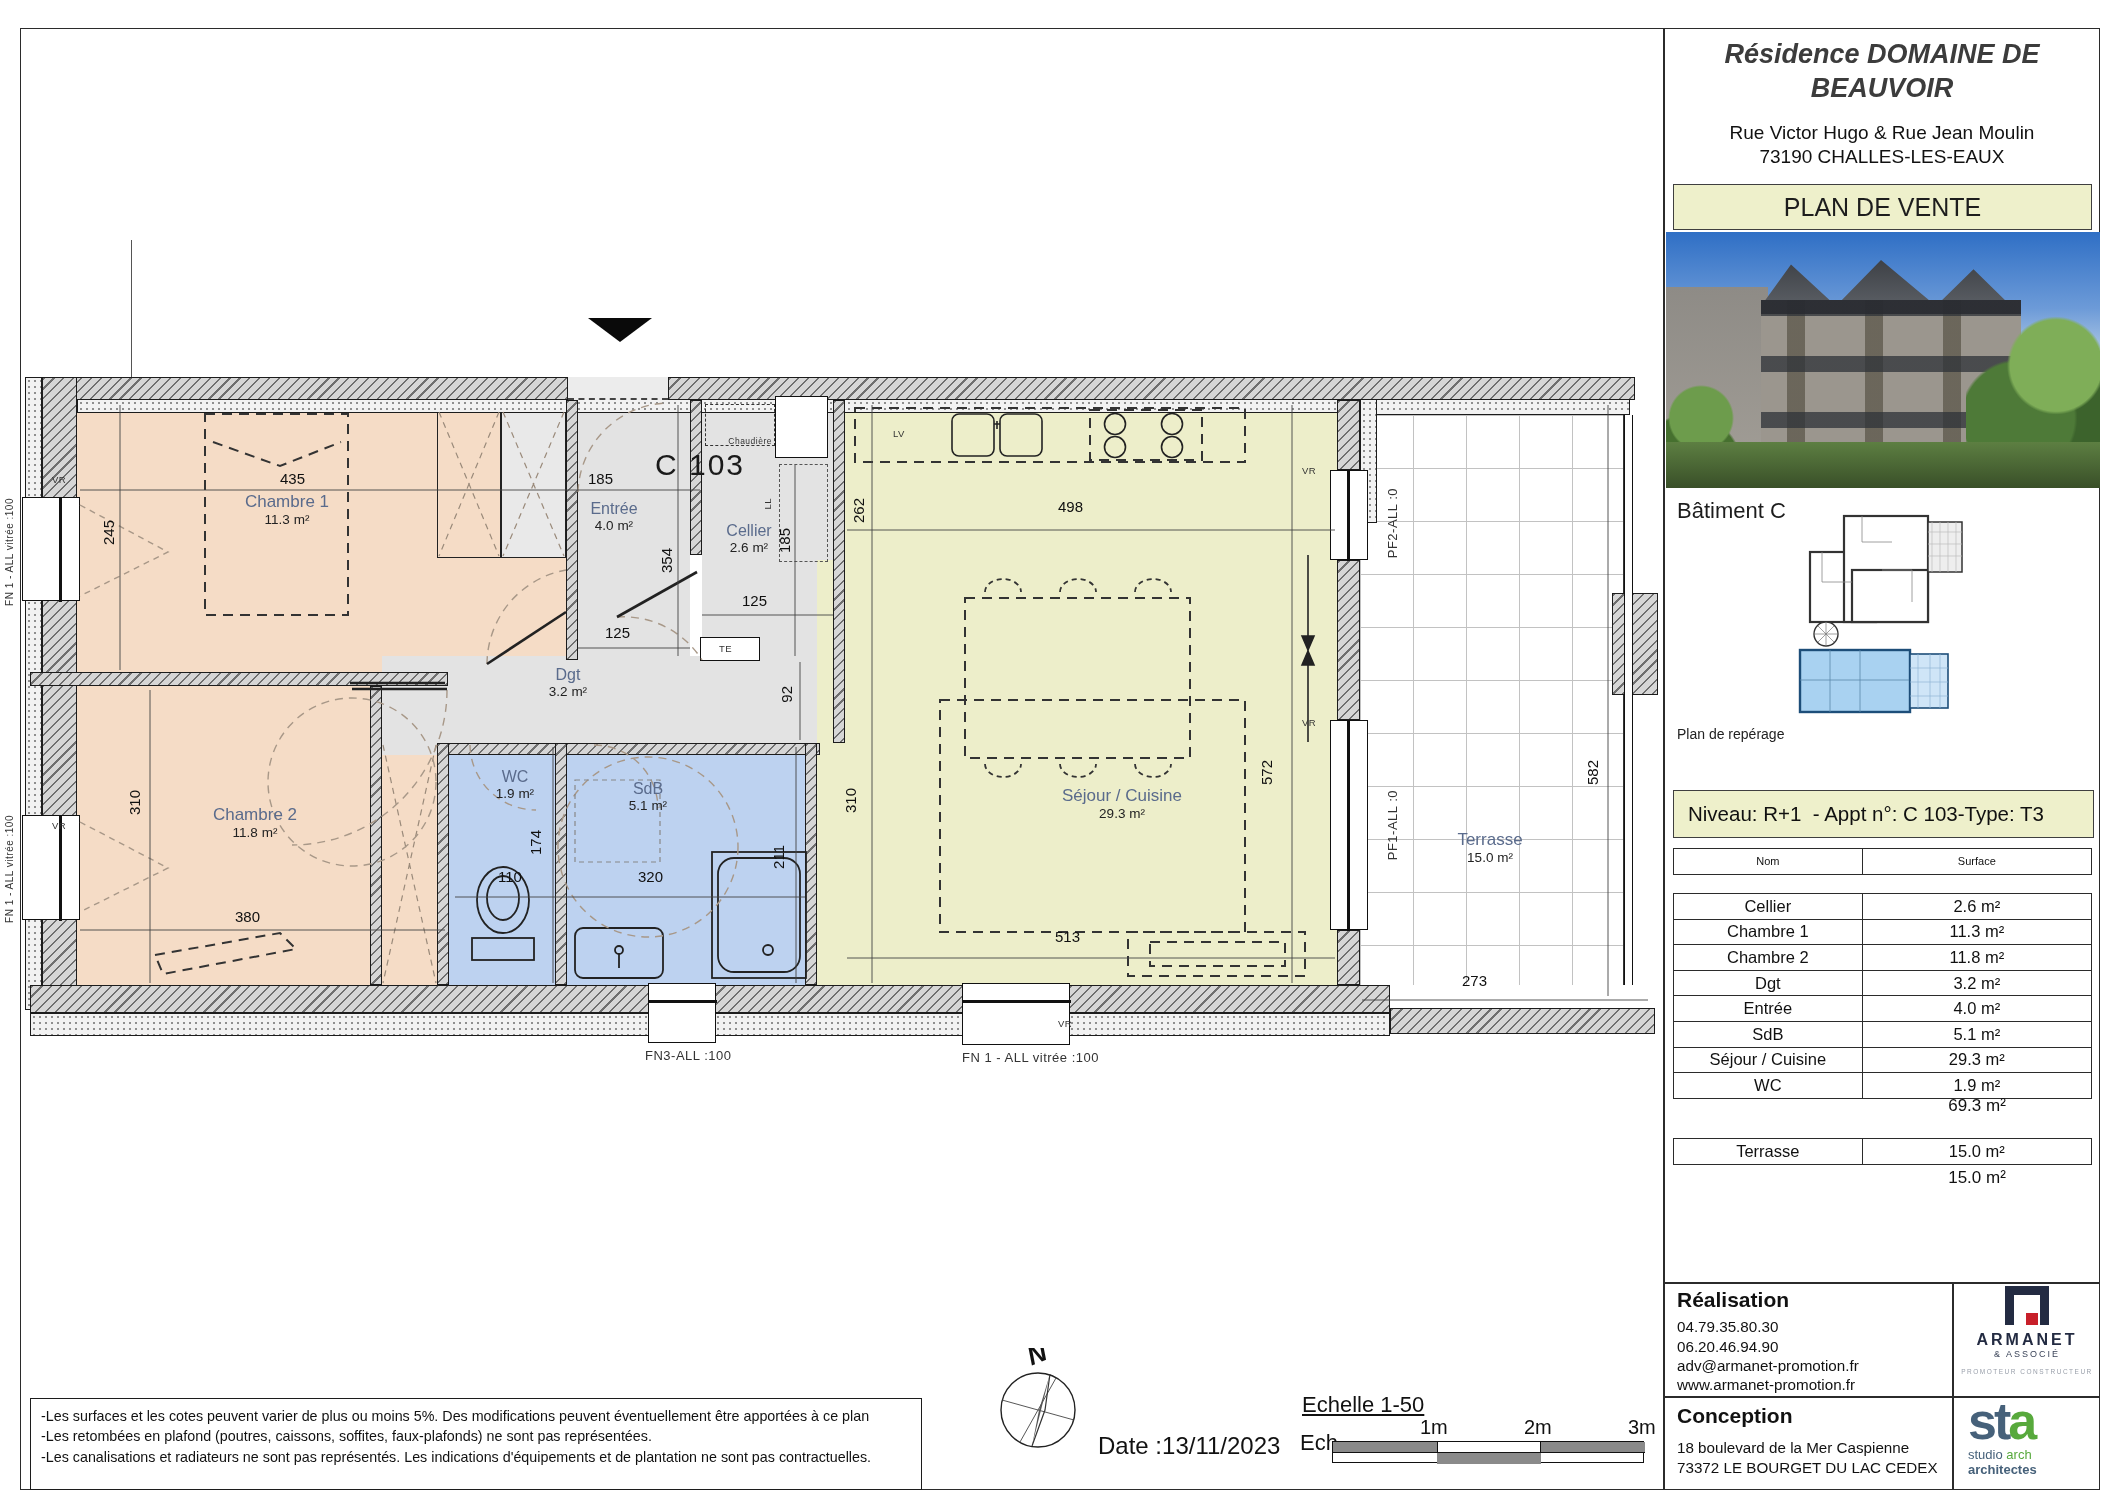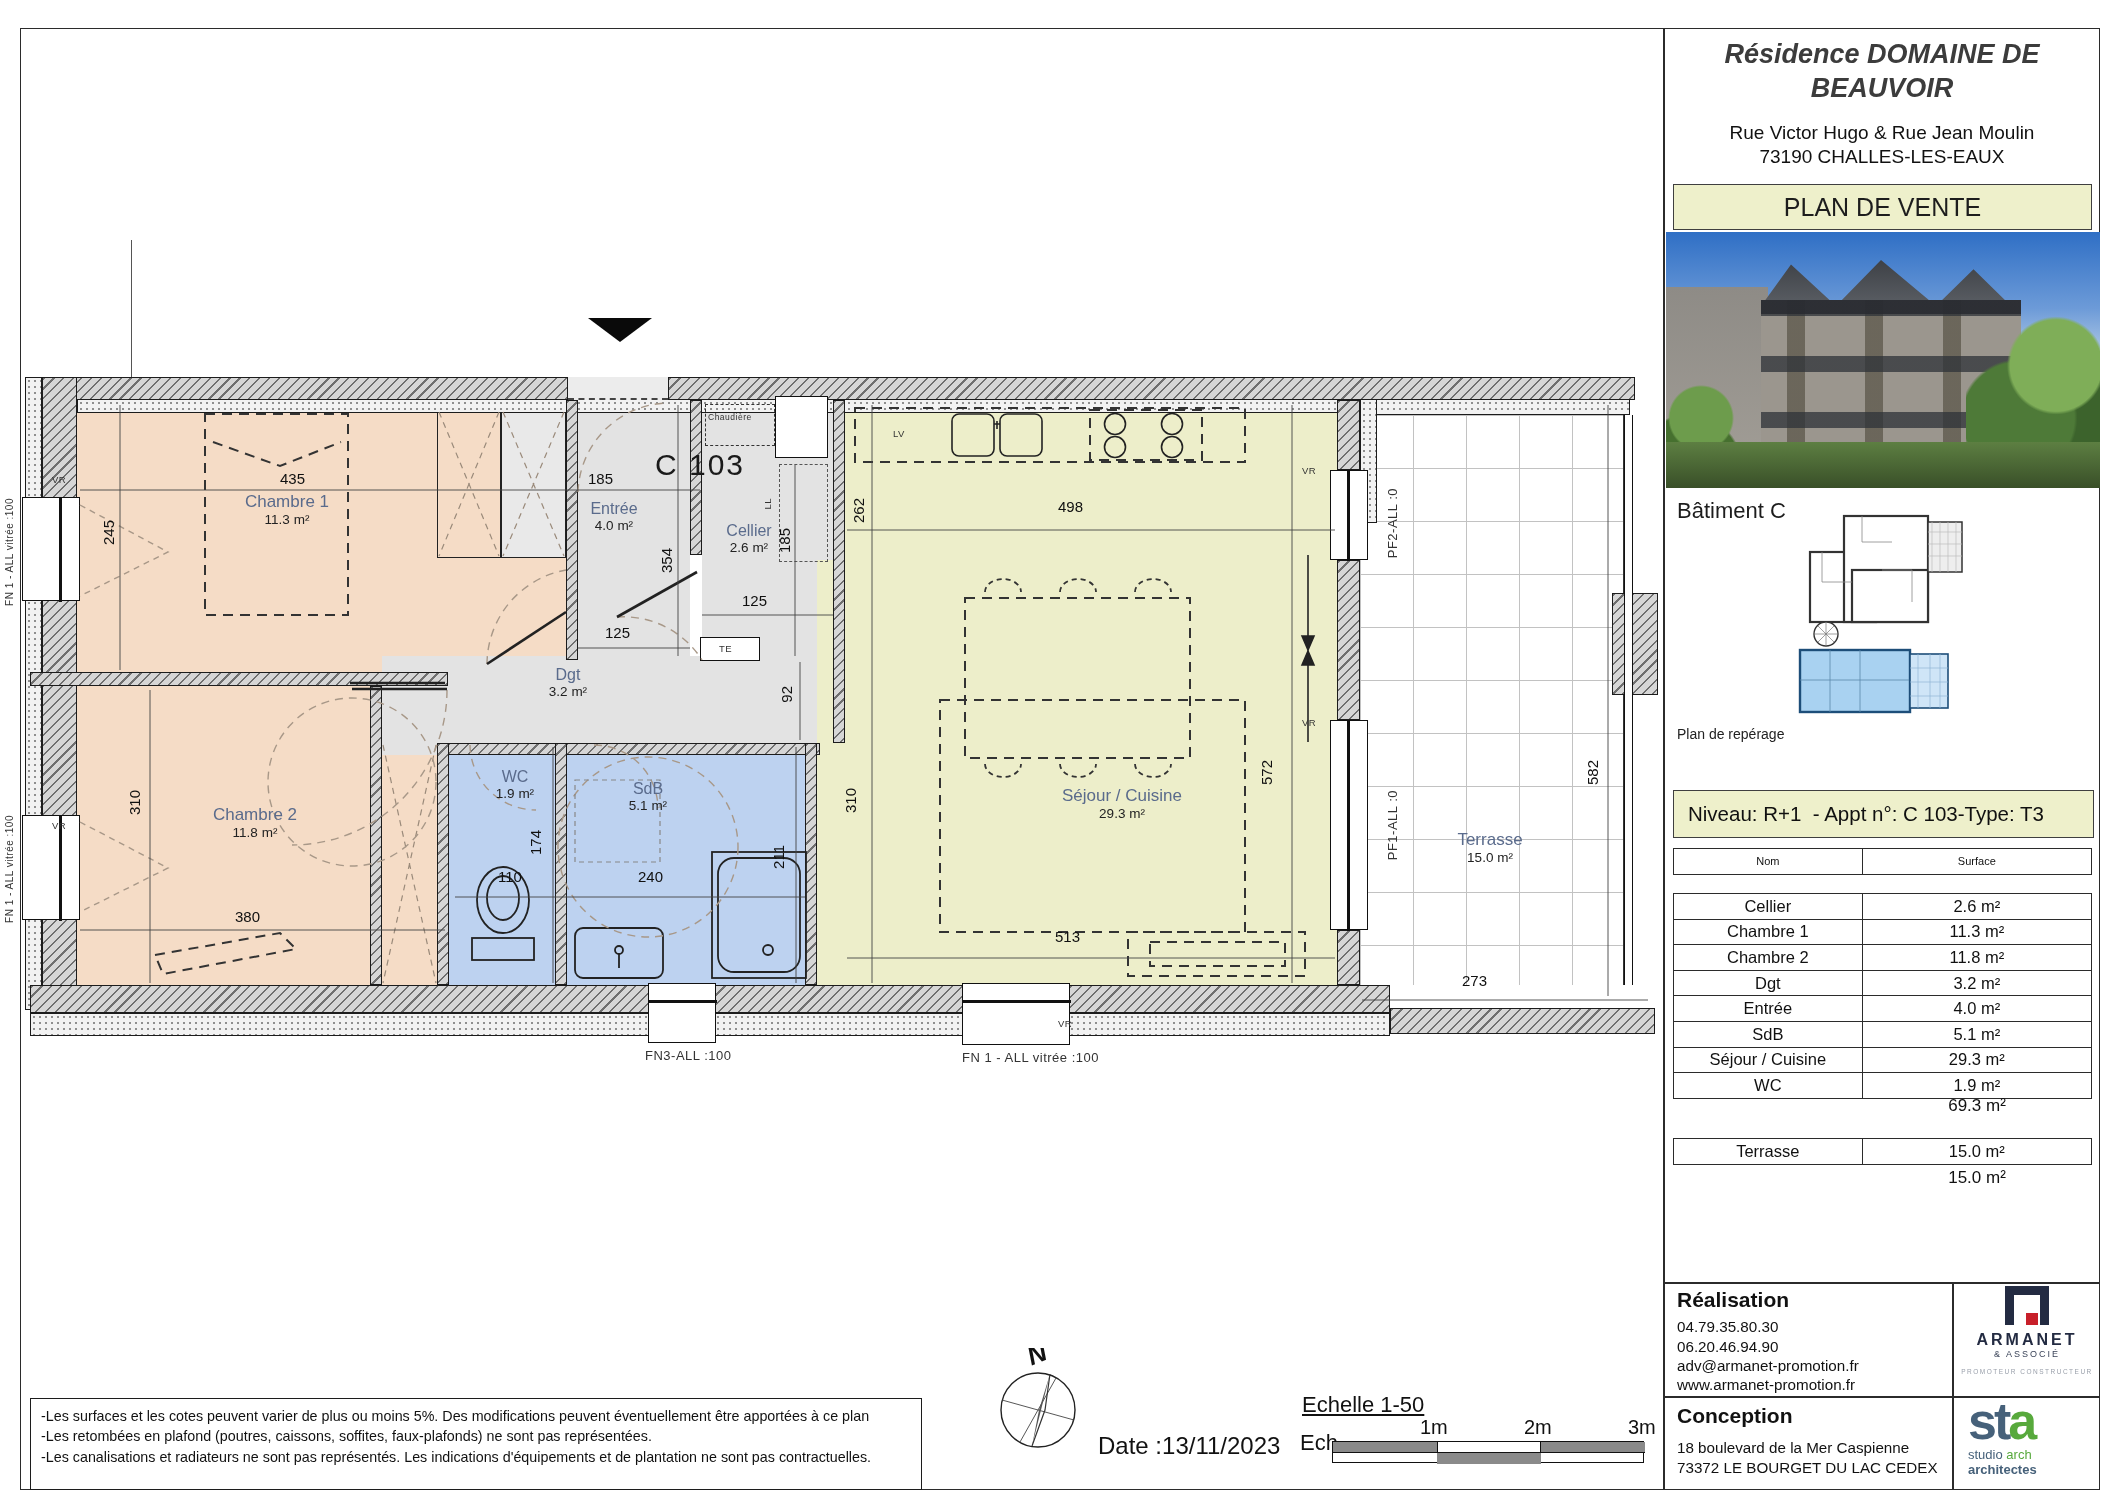--- a/index.html
+++ b/index.html
@@ -292,7 +292,7 @@
 <div class="ann" style="left:893px;top:428px;">LV</div>
 <div class="ann vtext" style="left:762px;top:498px;">LL</div>
 <div class="ann" style="left:719px;top:643px;z-index:7;">TE</div>
-<div class="ann" style="left:708px;top:412px;width:64px;text-align:left;font-size:8.5px;z-index:7;">Chaudière</div>
+<div class="ann" style="left:708px;top:436px;width:64px;text-align:right;font-size:8.5px;z-index:7;">Chaudière</div>
 <div class="ann vtext" style="left:1385px;top:488px;font-size:13px;">PF2-ALL :0</div>
 <div class="ann vtext" style="left:1385px;top:790px;font-size:13px;">PF1-ALL :0</div>
 <div class="ann" style="left:645px;top:1048px;font-size:13px;">FN3-ALL :100</div>

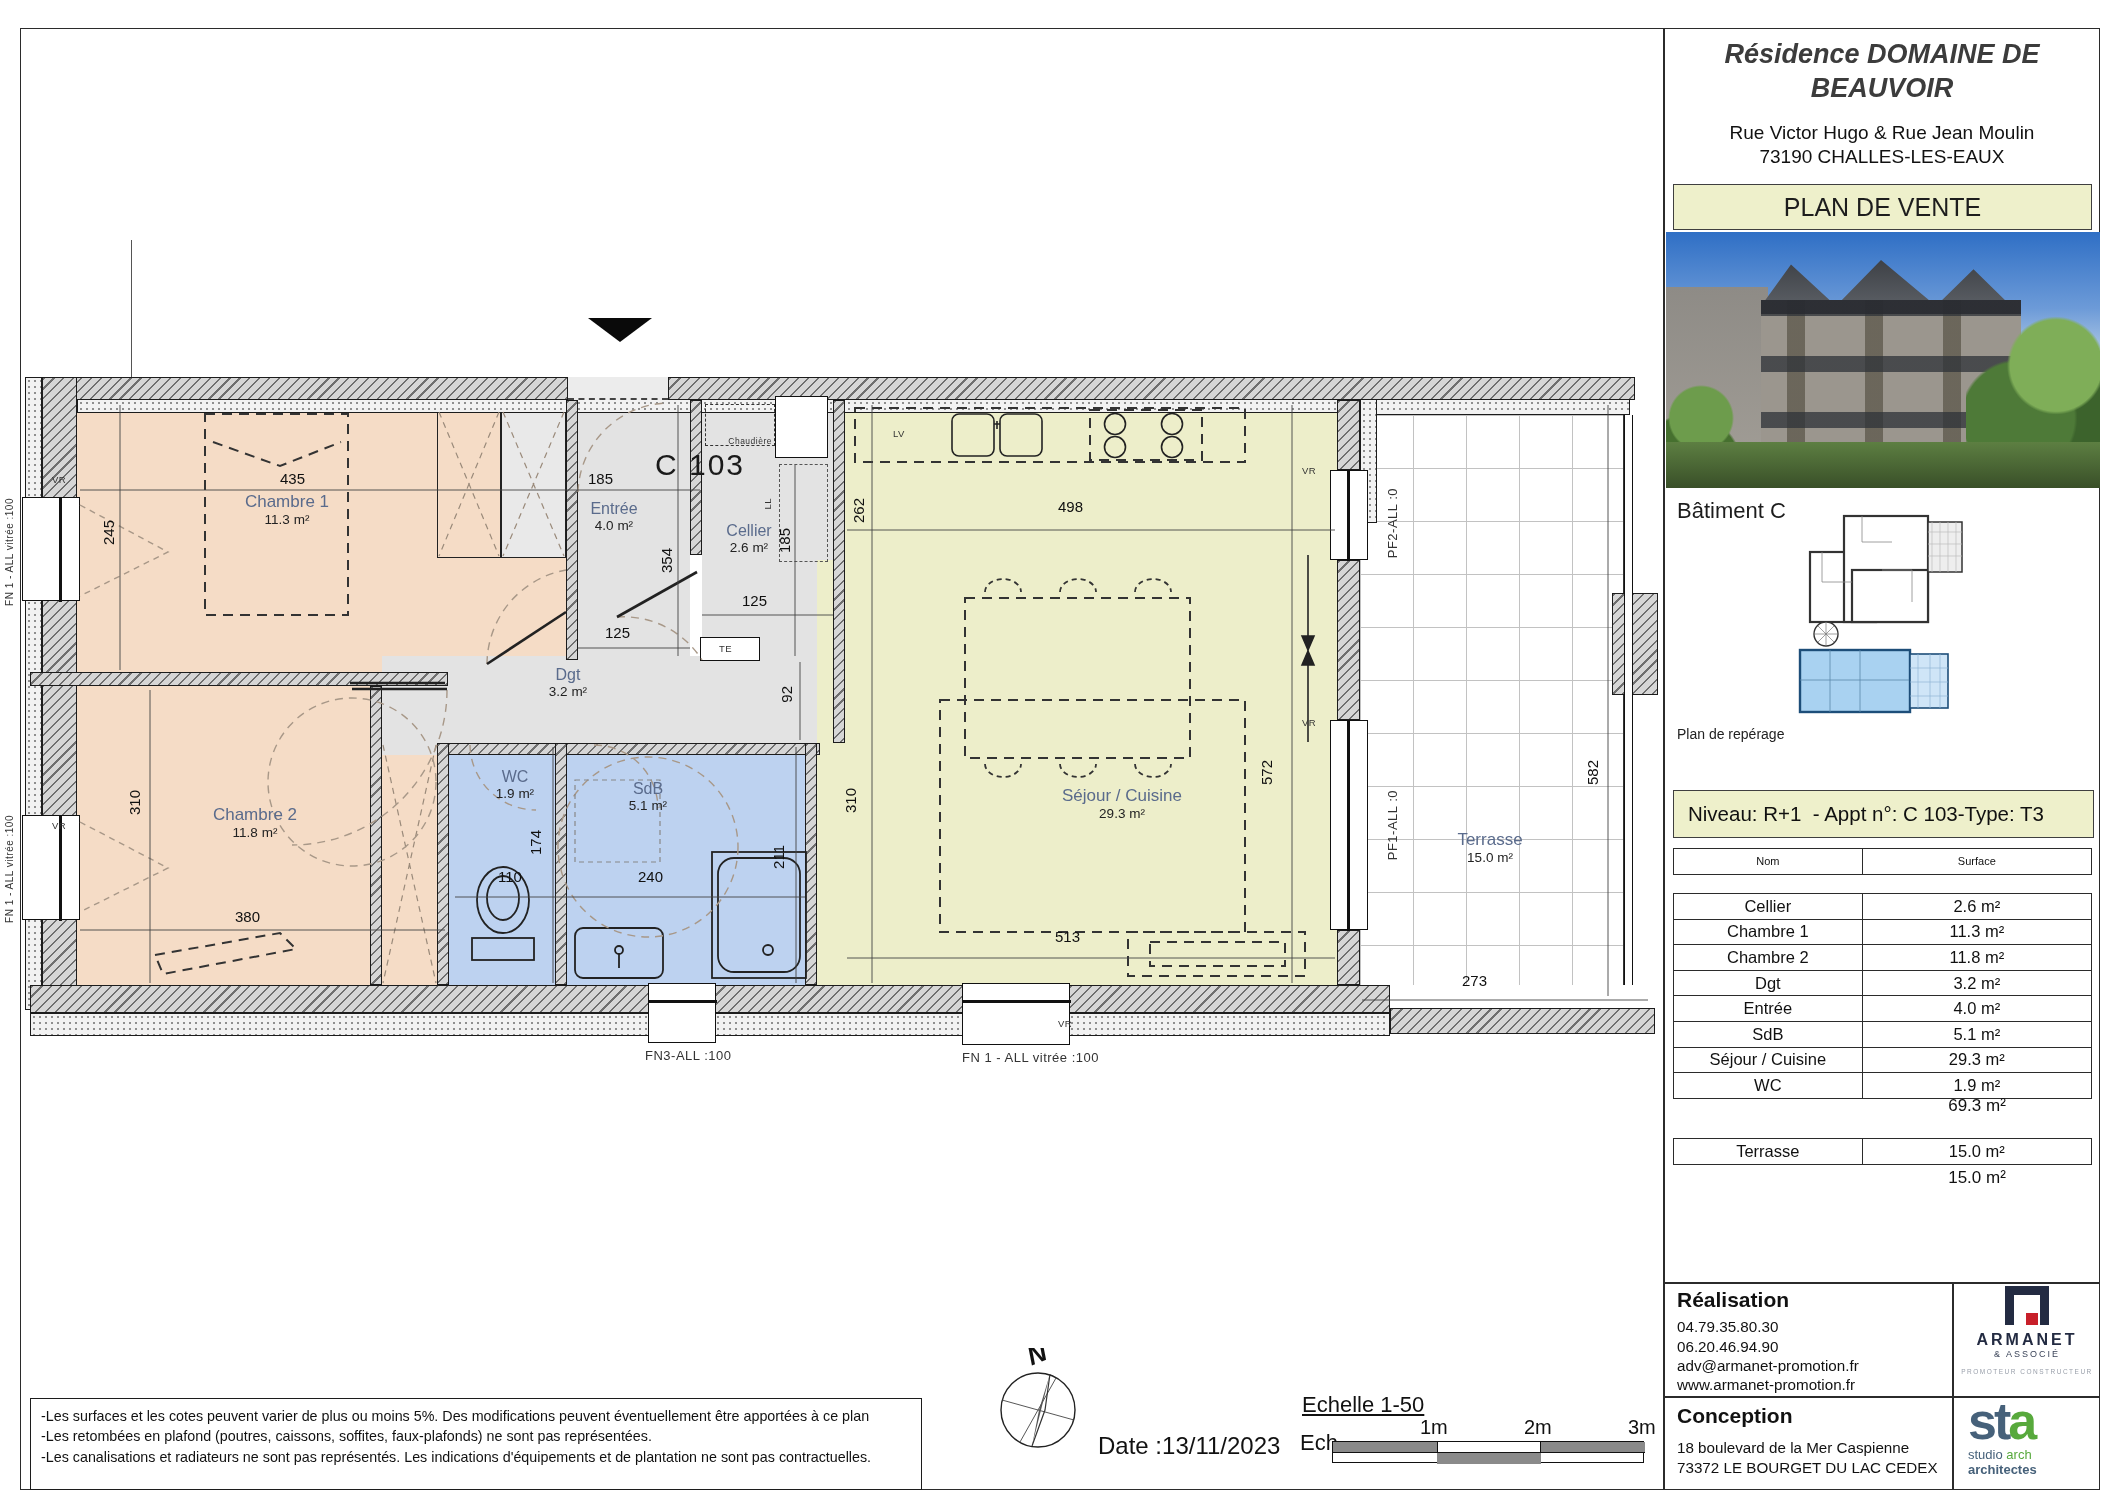--- a/index.html
+++ b/index.html
@@ -276,7 +276,7 @@
 <div class="dim vtext" style="left:126px;top:790px;">310</div>
 <div class="dim" style="left:235px;top:908px;">380</div>
 <div class="dim" style="left:498px;top:868px;">110</div>
-<div class="dim" style="left:638px;top:868px;">240</div>
+<div class="dim" style="left:638px;top:868px;">320</div>
 <div class="dim vtext" style="left:527px;top:830px;">174</div>
 <div class="dim vtext" style="left:770px;top:845px;">211</div>
 <div class="dim vtext" style="left:842px;top:788px;">310</div>

